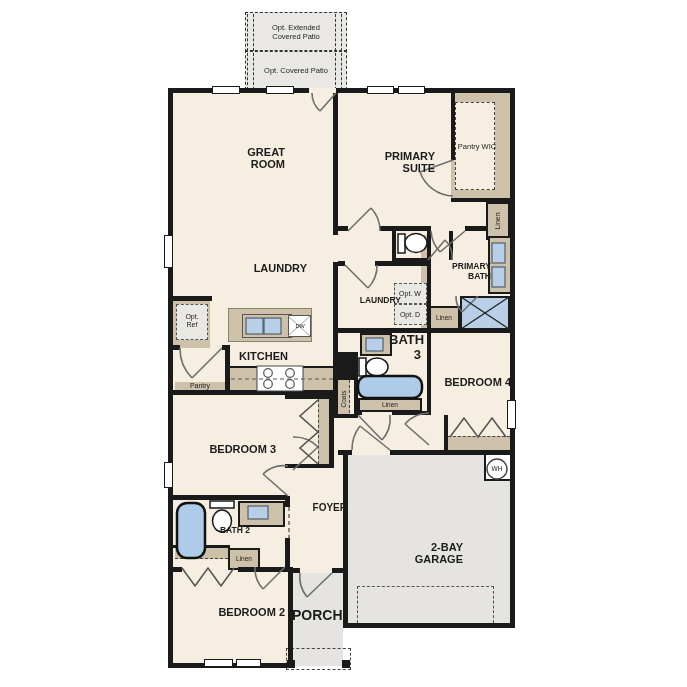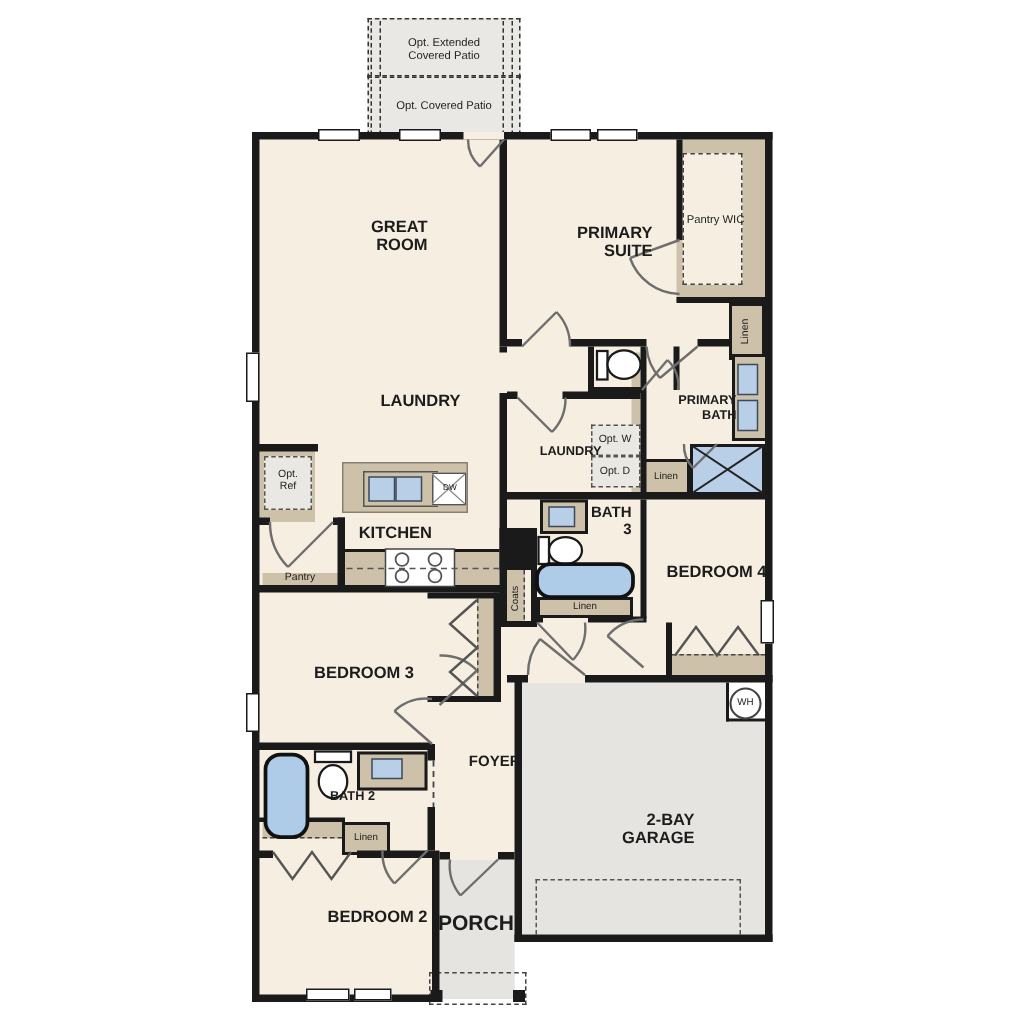--- a/index.html
+++ b/index.html
@@ -231,7 +231,7 @@
   <div class="lbl" style="left:248px;top:356px;width:80px;font-size:11px;">KITCHEN</div>
   <div class="lbl-sm" style="left:300px;top:326px;width:20px;font-size:5.5px;">DW</div>
   <div class="lbl-sm" style="left:200px;top:386px;width:40px;font-size:7px;">Pantry</div>
-  <div class="lbl" style="left:405px;top:348px;width:32px;font-size:10px;">BATH 3</div>
+  <div class="lbl" style="left:405px;top:348px;width:32px;font-size:13px;">BATH 3</div>
   <div class="lbl-sm" style="left:390px;top:405px;width:40px;font-size:6.5px;">Linen</div>
   <div class="lbl-sm vert" style="left:344px;top:399px;font-size:6.5px;">Coats</div>
   <div class="lbl" style="left:466px;top:382px;width:90px;font-size:11px;">BEDROOM 4</div>

